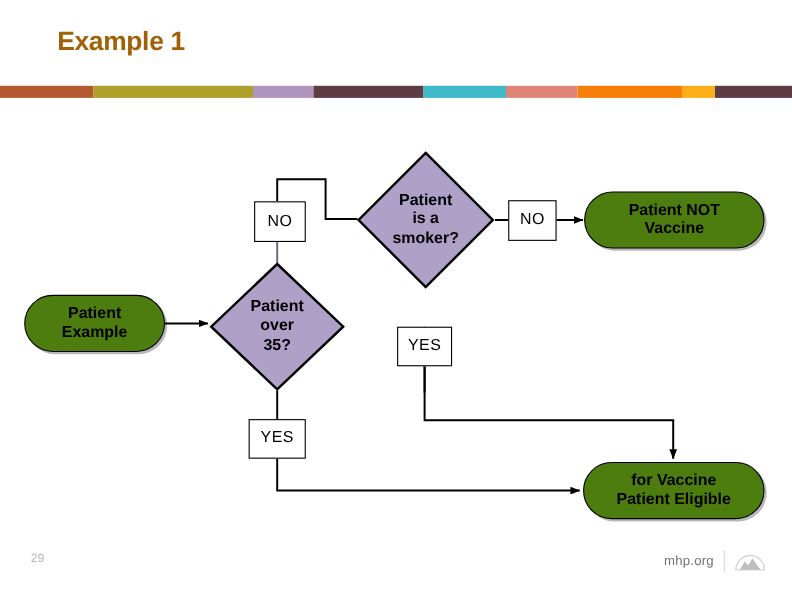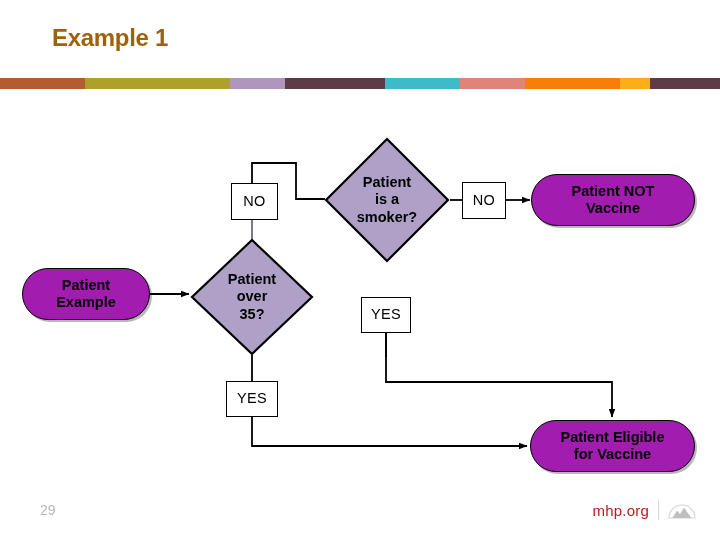--- a/index.html
+++ b/index.html
@@ -68,7 +68,7 @@
 
   
   .pill {
-    background: #a21caf;
+    background: #4d7c0f;
     border: 1.4px solid #000000;
     border-radius: 999px;
     font-size: 14.5px;

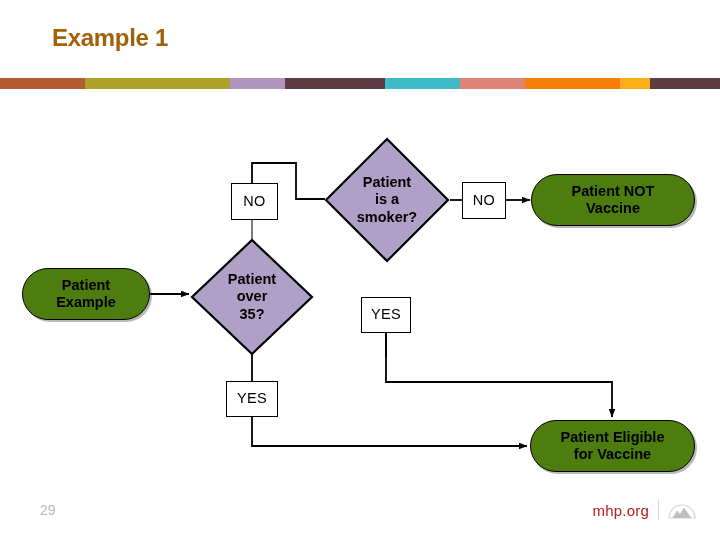--- a/index.html
+++ b/index.html
@@ -224,8 +224,8 @@
 
   <div class="node pill" style="left:530px; top:325px; width:165px; height:52px;">
     <div>
+      <div>for Vaccine</div>
       <div>Patient Eligible</div>
-      <div>for Vaccine</div>
     </div>
   </div>
 

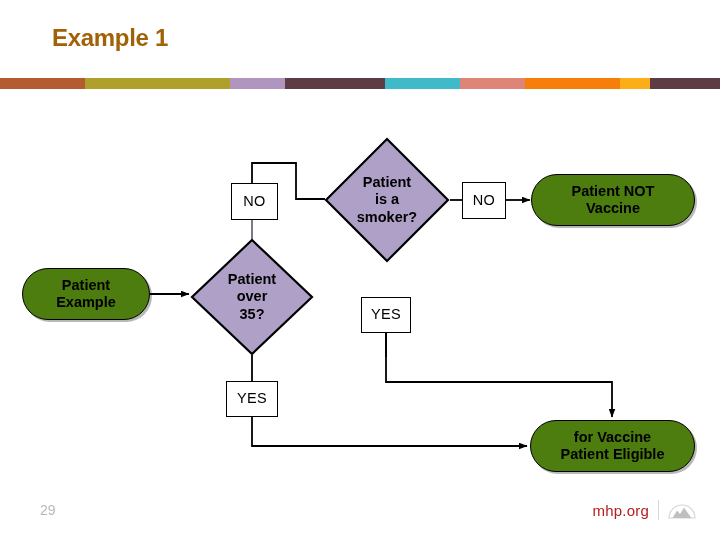--- a/index.html
+++ b/index.html
@@ -110,9 +110,9 @@
   
   #page-number {
     position: absolute;
-    left: 40px;
+    left: 28px;
     top: 502px;
-    font-size: 14px;
+    font-size: 11px;
     color: #B8B8B8;
   }
   #footer-brand {

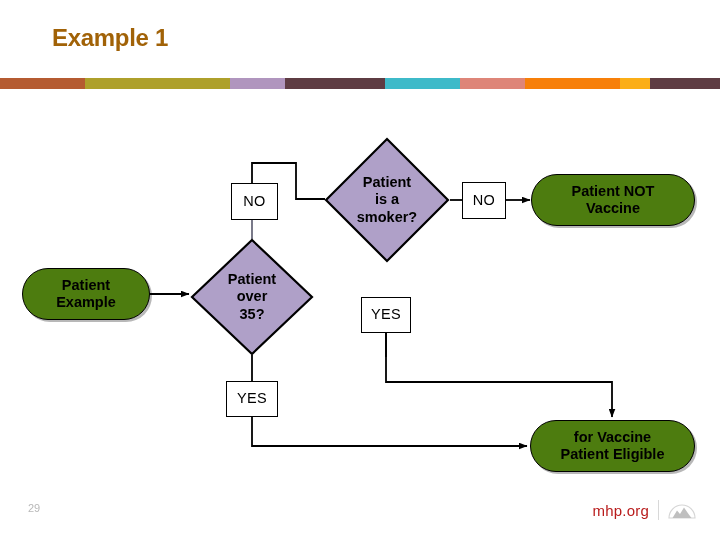--- a/index.html
+++ b/index.html
@@ -124,8 +124,8 @@
     gap: 9px;
   }
   #footer-url {
-    font-size: 15px;
-    color: #b91c1c;
+    font-size: 12px;
+    color: #737373;
     letter-spacing: 0.2px;
   }
   #footer-sep {

